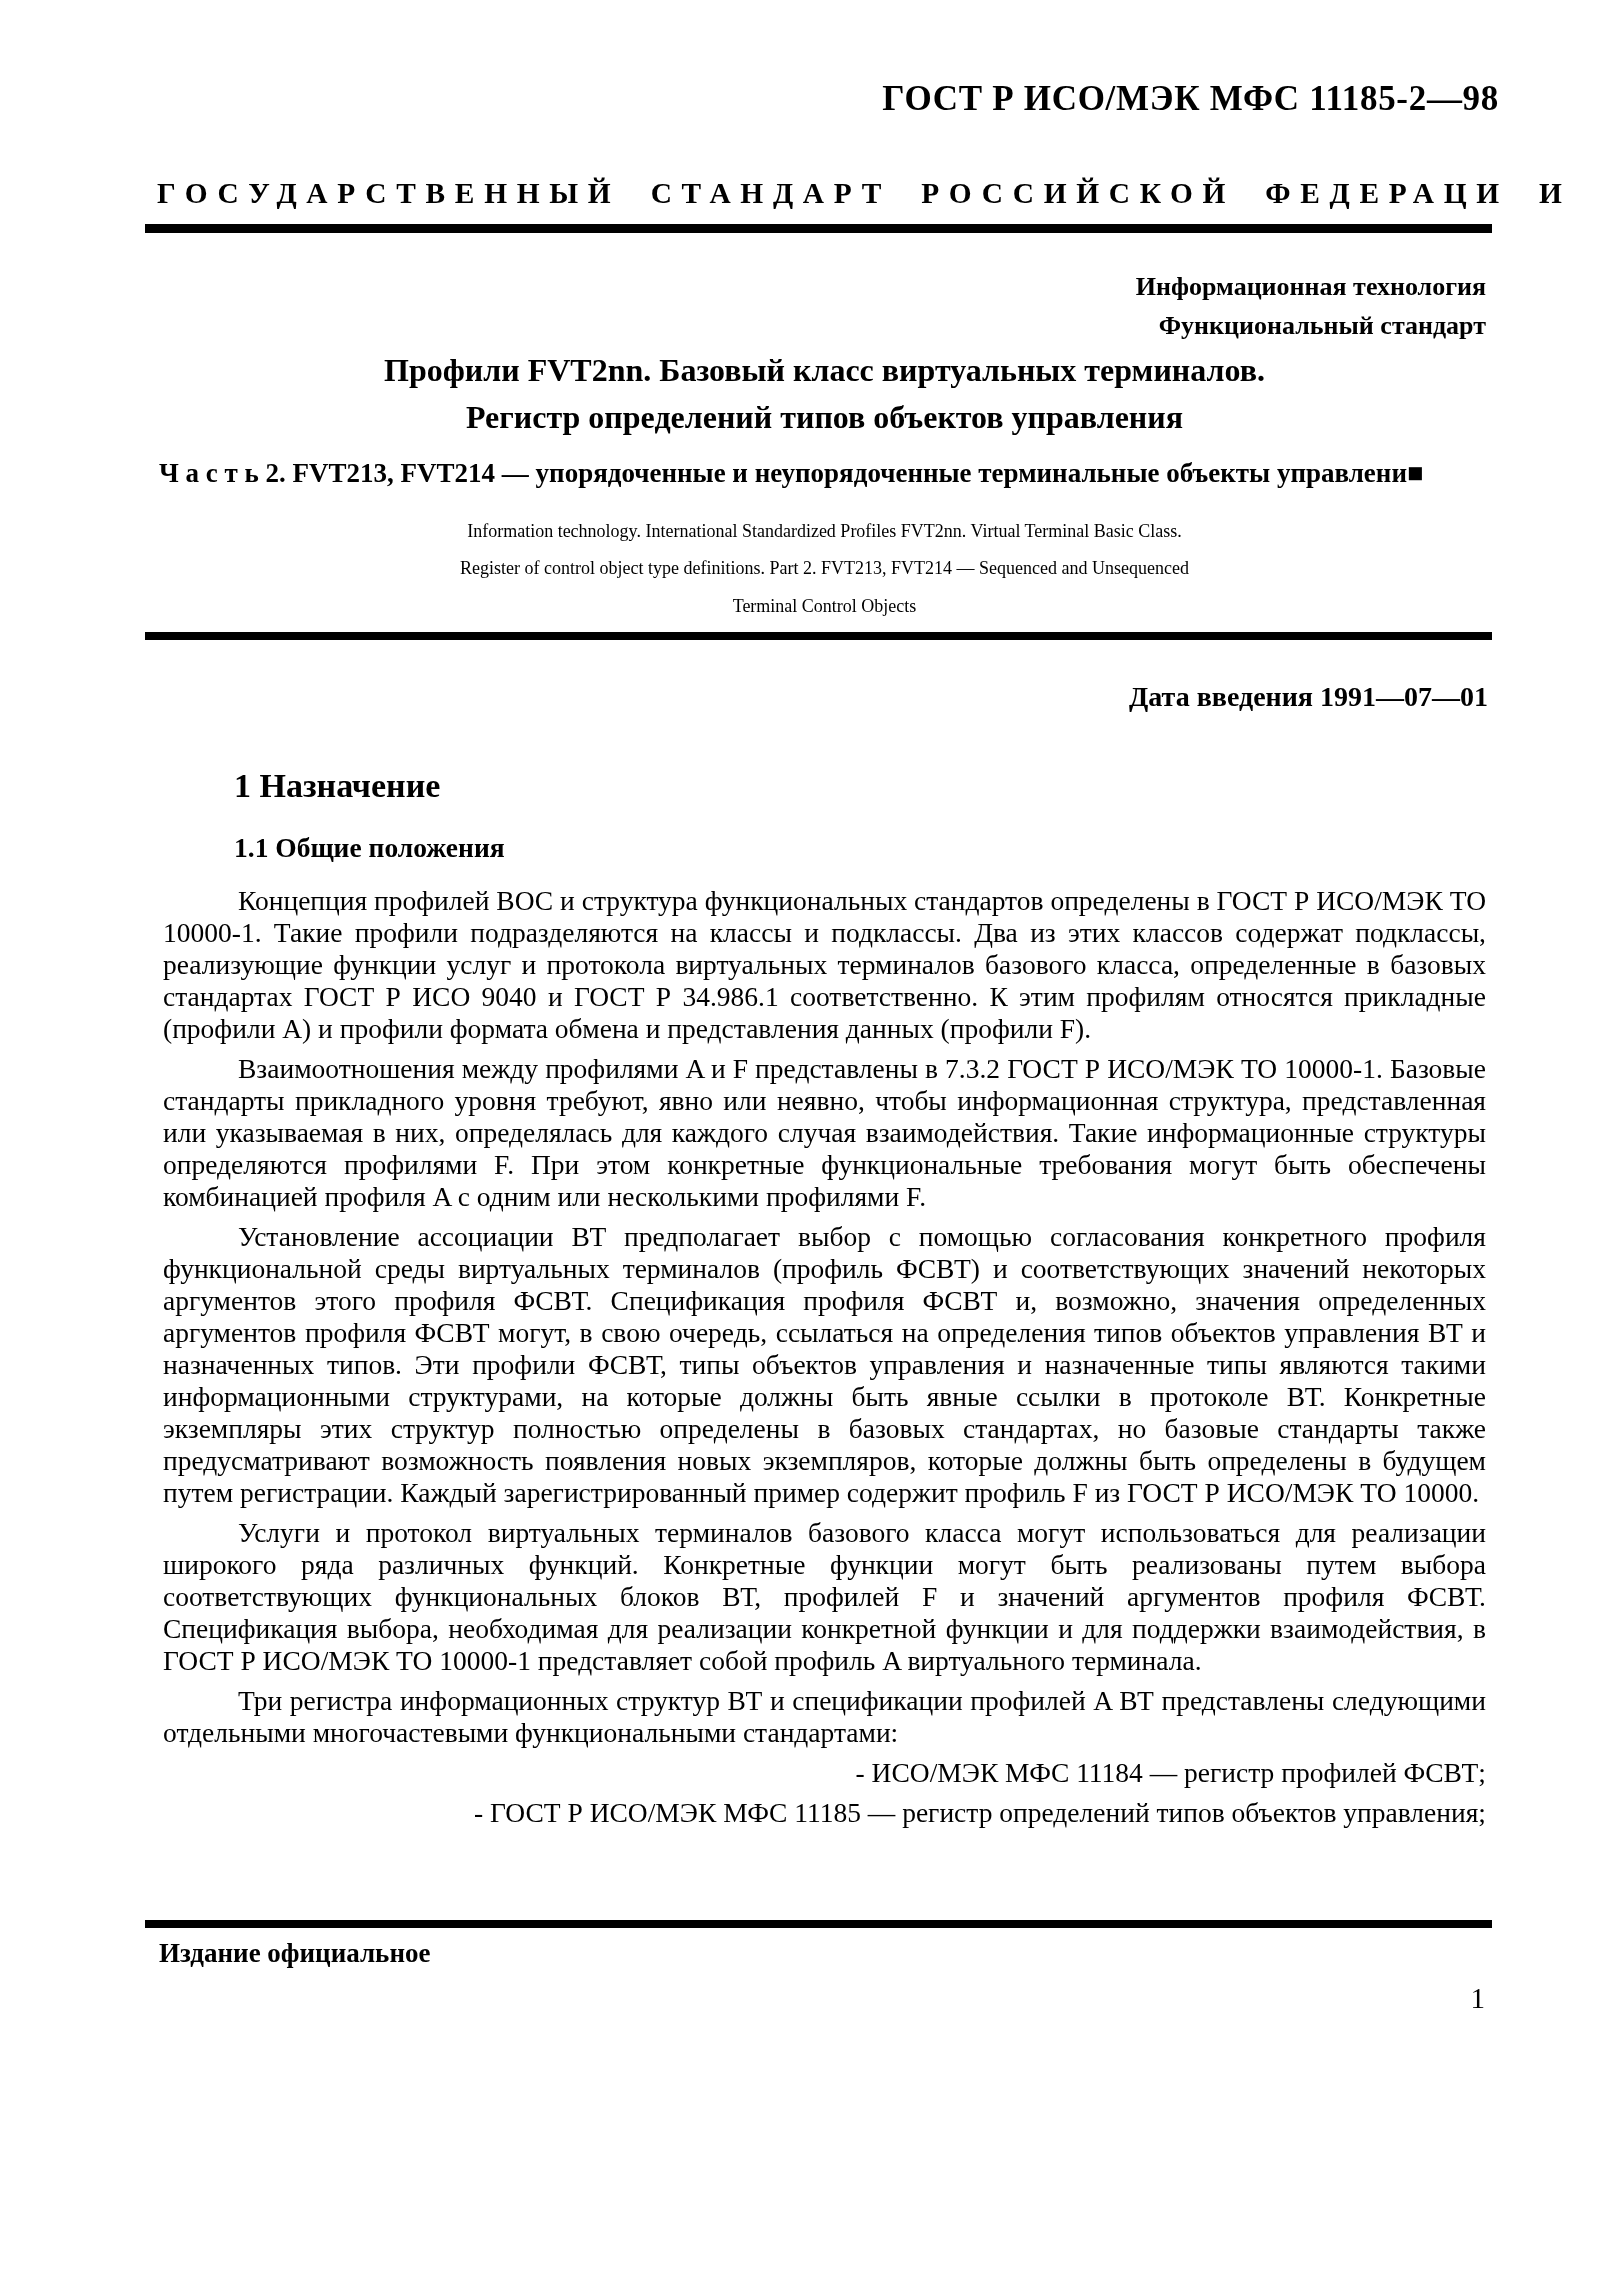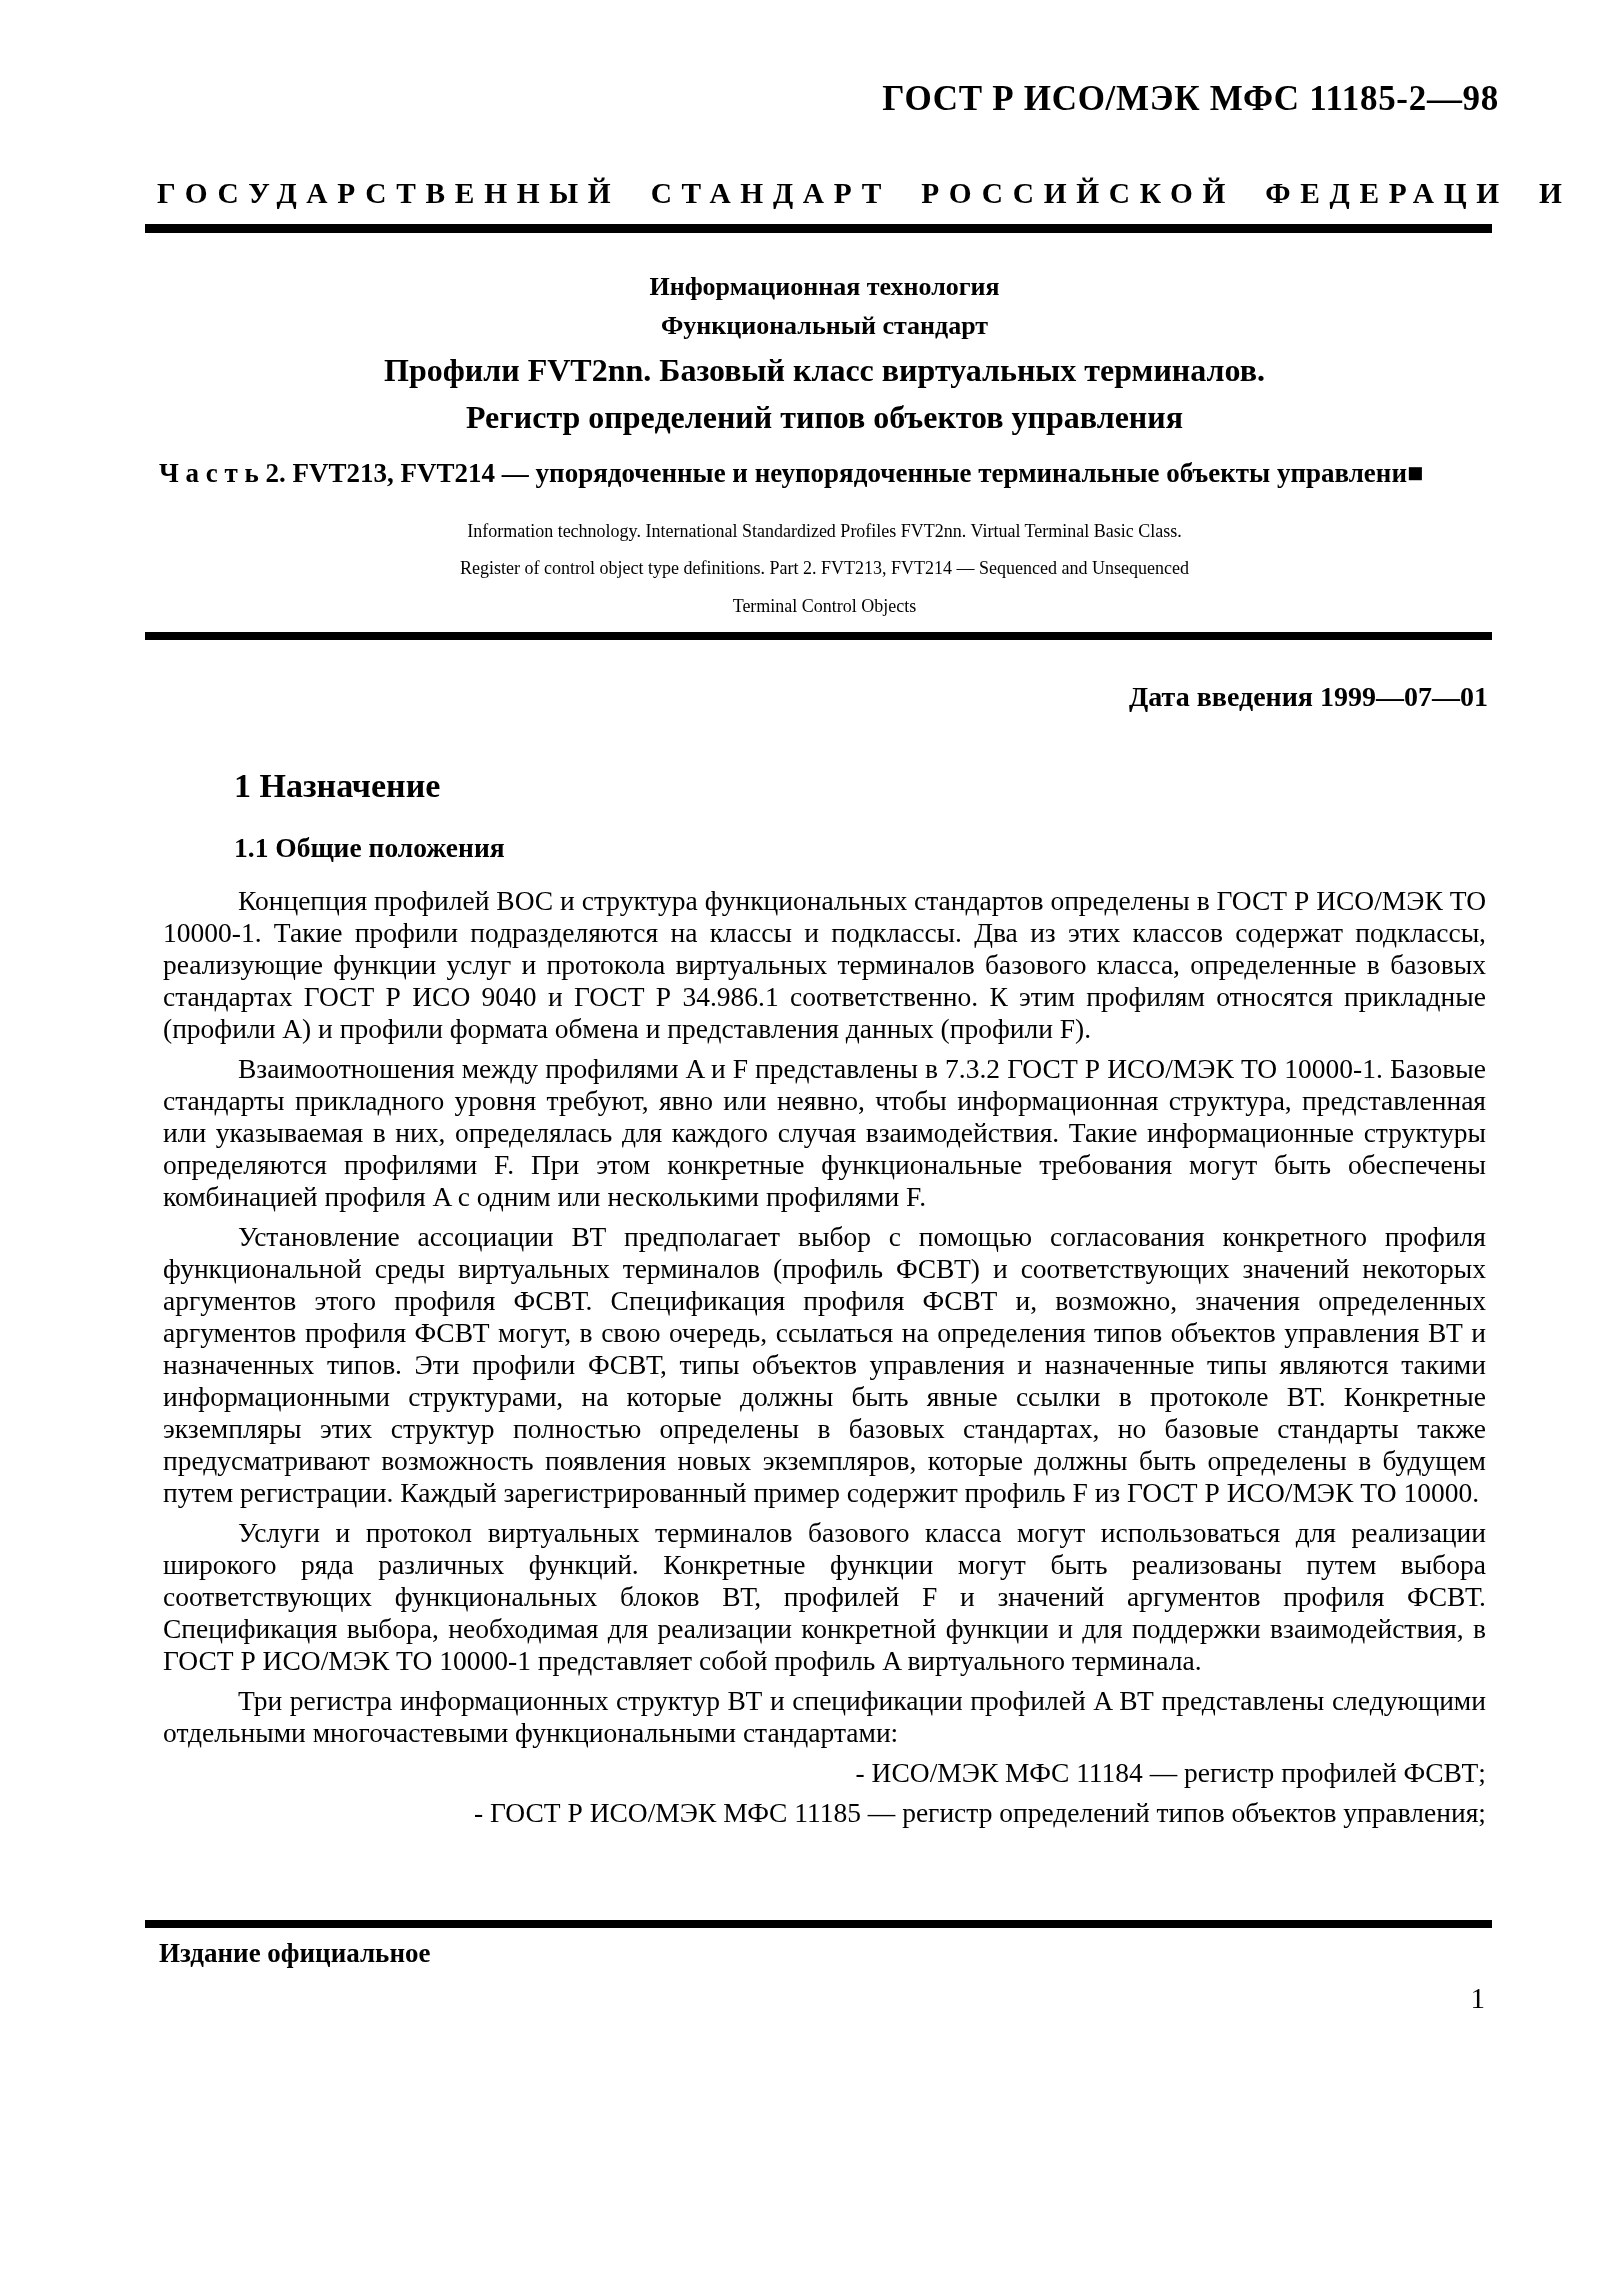--- a/index.html
+++ b/index.html
@@ -33,7 +33,7 @@
 
   .subject-block {
     position: absolute; top: 259px; left: 151px; width: 1339px;
-    text-align: center; font-size: 26px; font-weight: bold; line-height: 31px;
+    text-align: right; font-size: 26px; font-weight: bold; line-height: 31px;
   }
 
   .main-title {

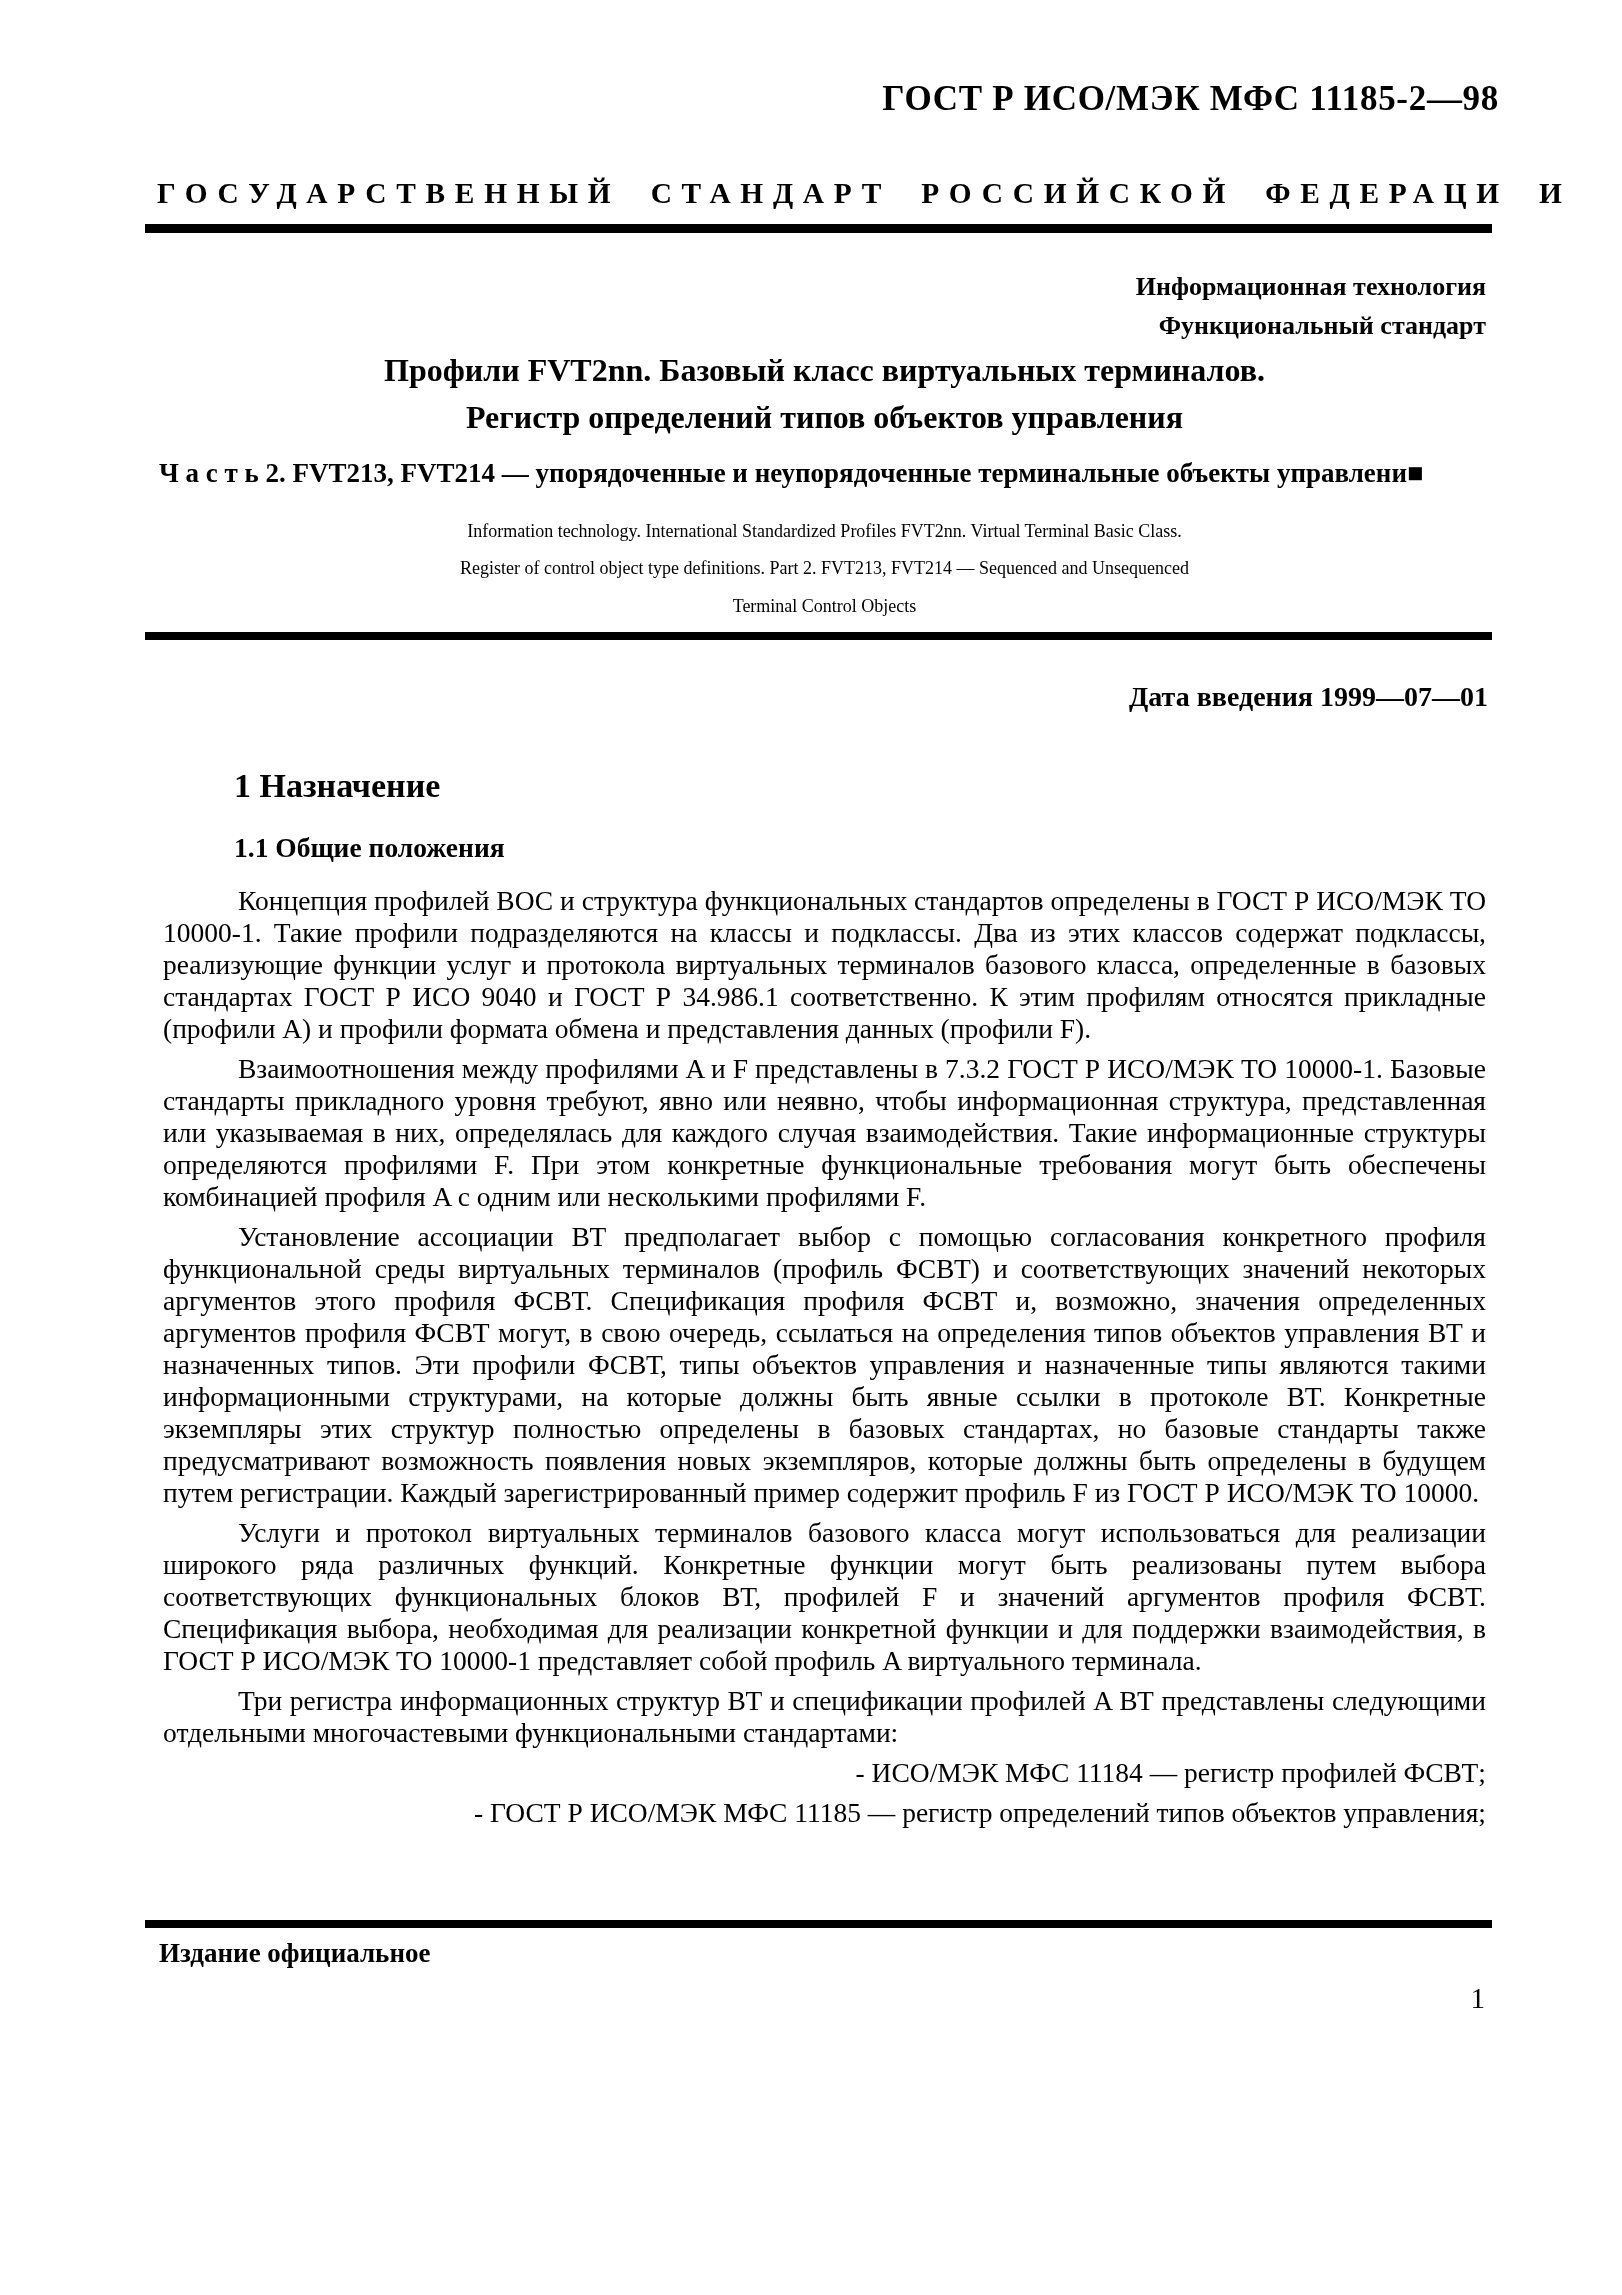--- a/index.html
+++ b/index.html
@@ -114,7 +114,7 @@
 
   <div class="rule rule-2"></div>
 
-  <div class="date-line">Дата введения 1999—07—01</div>
+  <div class="date-line">Дата введения 1991—07—01</div>
 
   <div class="sec-heading">1  Назначение</div>
 

